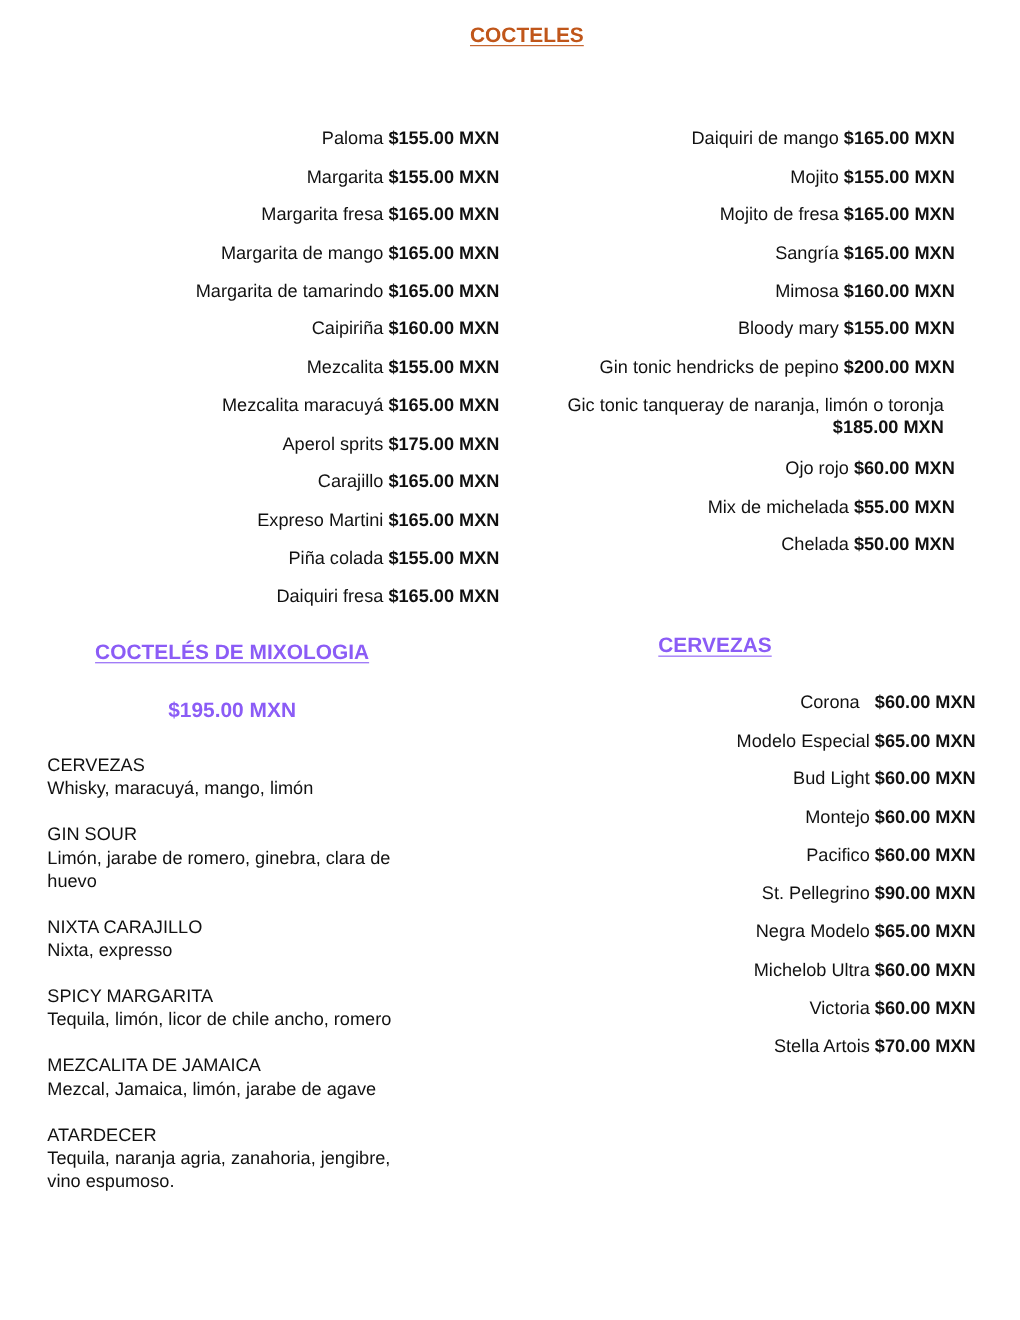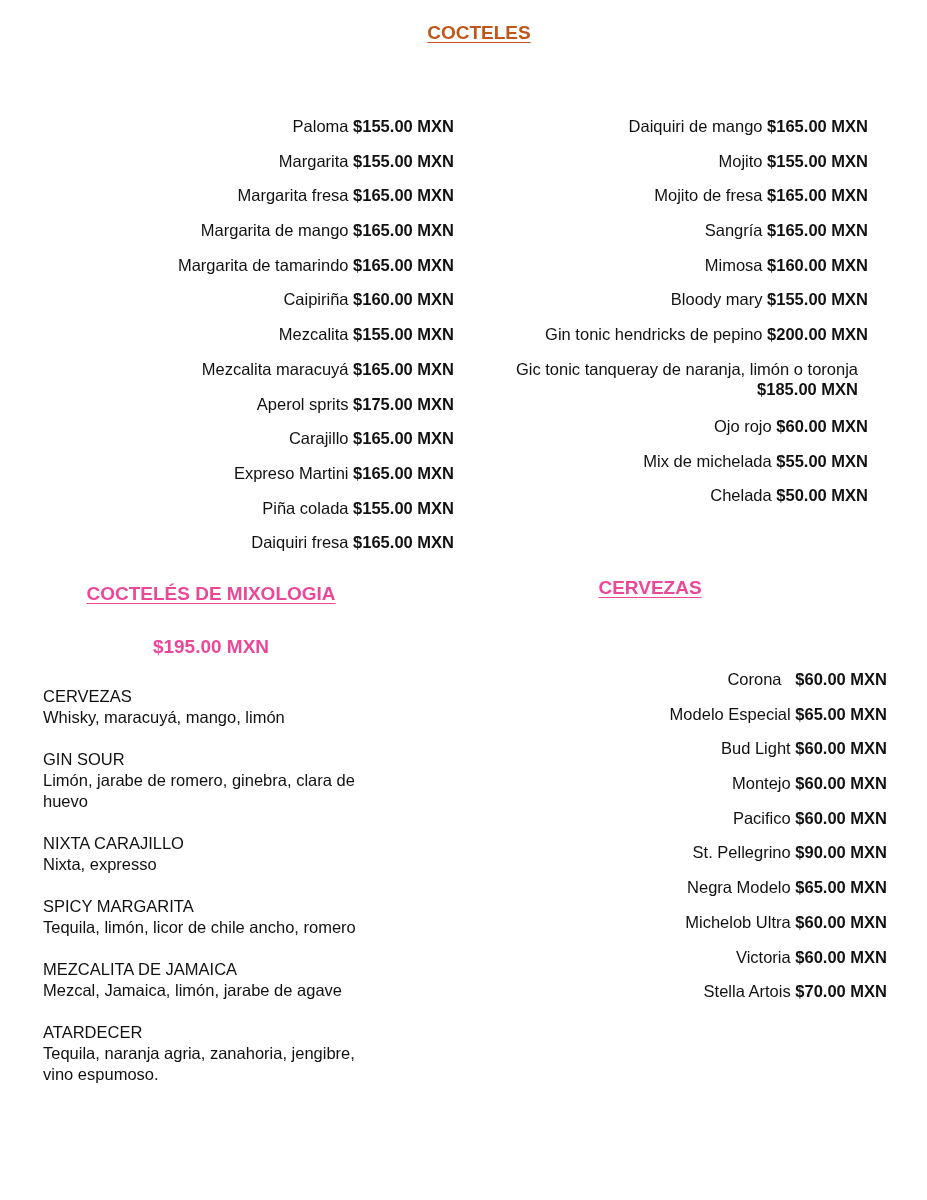--- a/index.html
+++ b/index.html
@@ -19,7 +19,7 @@
     .item.wrap { white-space: normal; height: auto; margin-bottom: 17px; }
     .price { font-weight: bold; }
     .heading {
-      position: absolute; font-size: 19px; font-weight: bold; color: #ec4899;
+      position: absolute; font-size: 19px; font-weight: bold; color: #8b5cf6;
       text-align: center;
     }
     .heading.u { text-decoration: underline; text-underline-offset: 3px; }

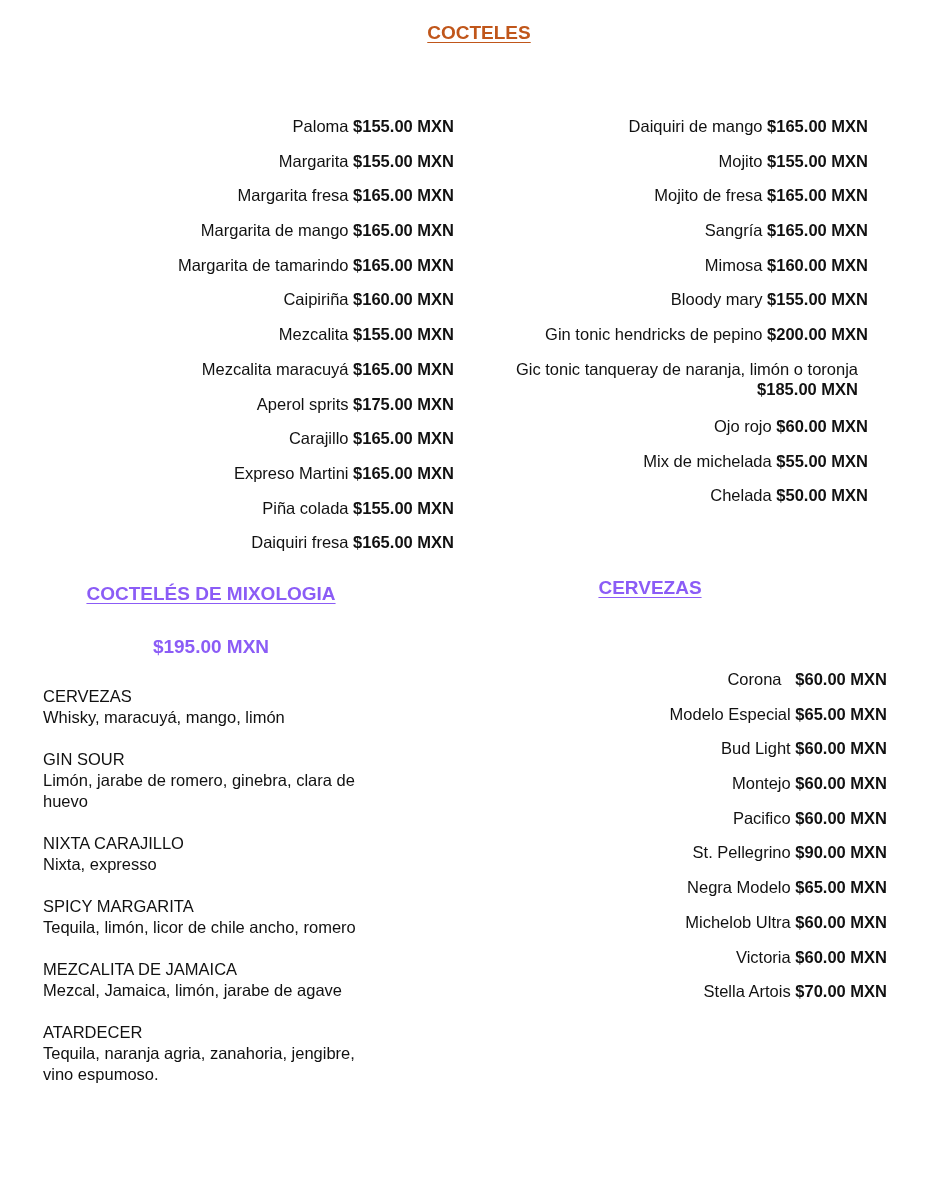--- a/index.html
+++ b/index.html
@@ -98,7 +98,7 @@
 <div class="heading u" style="left:540px; top:577px; width:220px;">CERVEZAS</div>
 
 <div class="col" style="left:507px; top:629px; width:380px;">
-  <div class="item" style="white-space:pre;margin-top:40px;"><span>Corona  </span> <span class="price">$60.00 MXN</span></div>
+  <div class="item" style="white-space:pre;"><span>Corona  </span> <span class="price">$60.00 MXN</span></div>
   <div class="item"><span>Modelo Especial</span> <span class="price">$65.00 MXN</span></div>
   <div class="item"><span>Bud Light</span> <span class="price">$60.00 MXN</span></div>
   <div class="item"><span>Montejo</span> <span class="price">$60.00 MXN</span></div>

